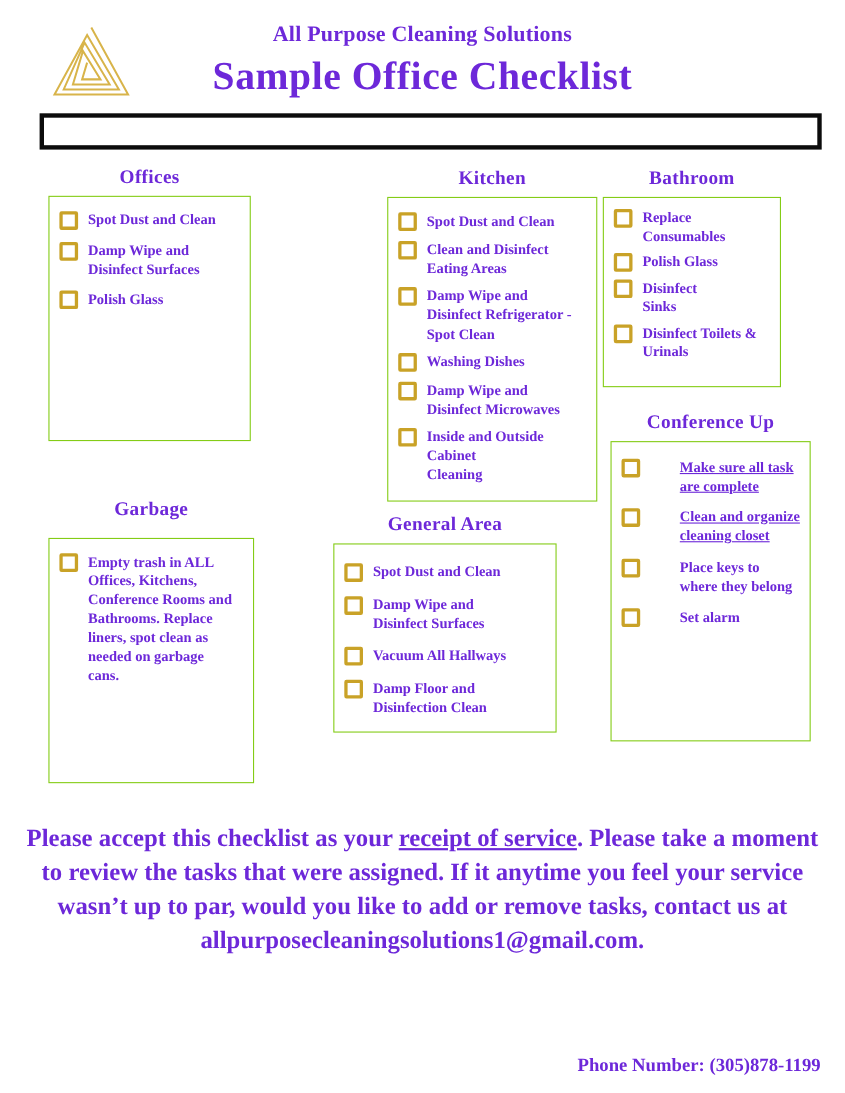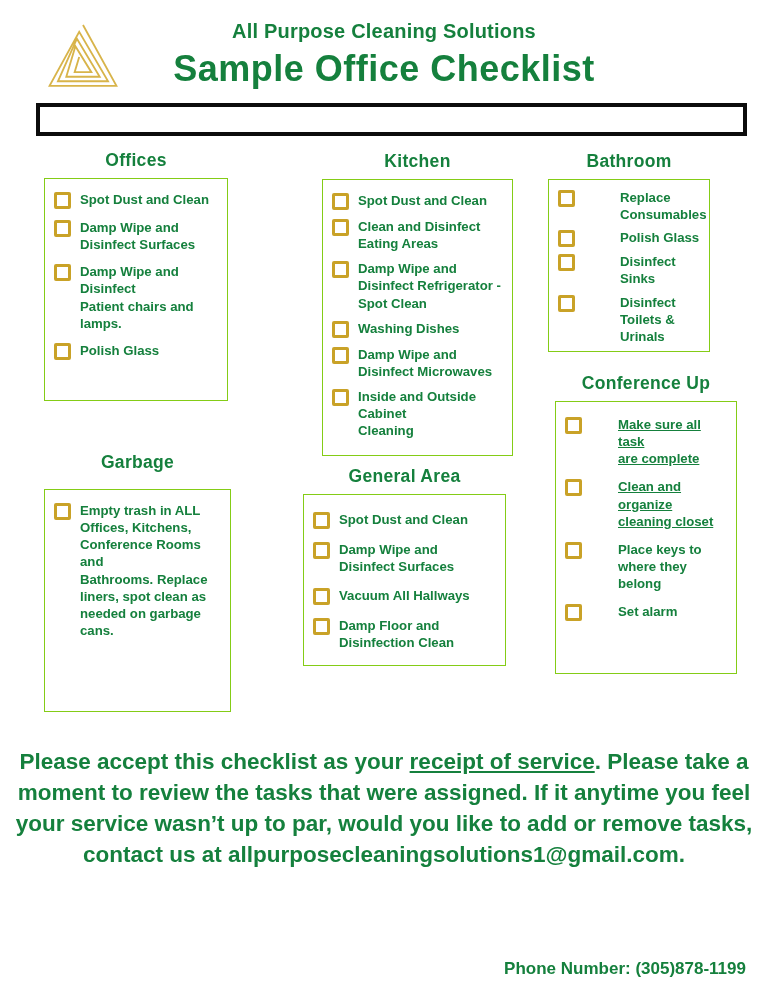--- a/index.html
+++ b/index.html
@@ -8,8 +8,8 @@
     position:relative;
     width:768px; height:994px;
     background:#ffffff;
-    font-family:Liberation Sans, sans-serif;
-    color:#15803d;
+    font-family:Liberation Serif, serif;
+    color:#6d28d9;
     overflow:hidden;
   }
   

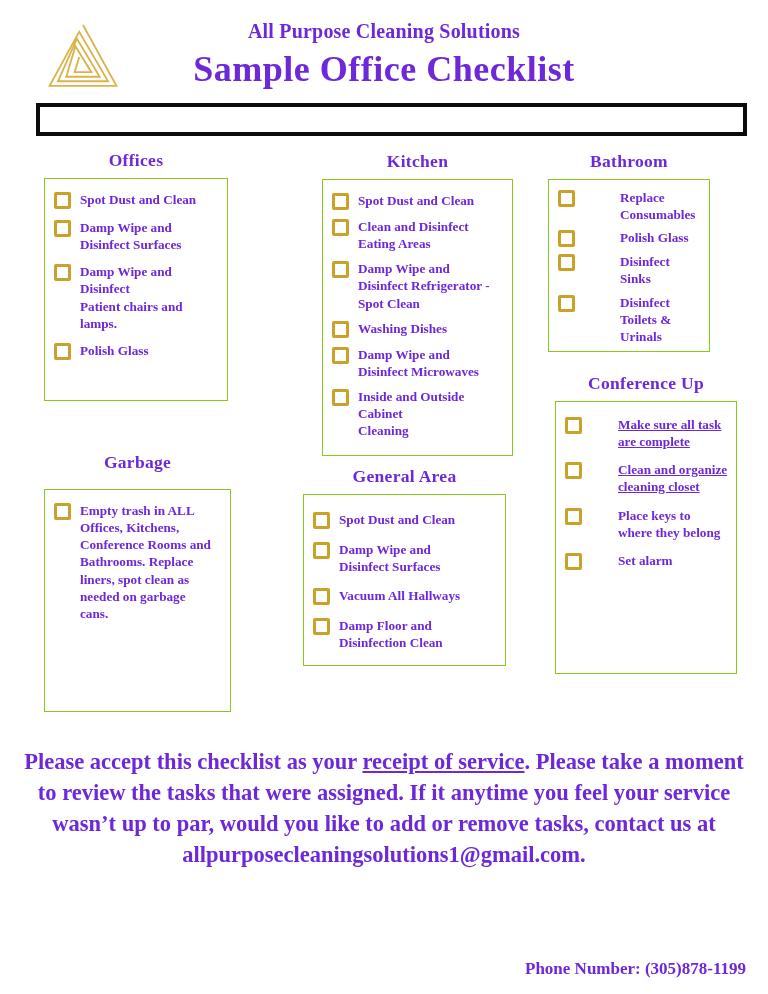--- a/index.html
+++ b/index.html
@@ -51,7 +51,7 @@
   .lbl.u { text-decoration:underline; }
   .sec-offices   { left:44px;  top:150px; width:184px; }
   .sec-offices   .sec-box { height:223px; }
-  .sec-kitchen   { left:286px; top:151px; width:227px;padding-left:36px; }
+  .sec-kitchen   { left:316px; top:151px; width:227px;padding-left:36px; }
   .sec-kitchen   .sec-box { height:277px; }
   .sec-kitchen   .item { margin-bottom:8px; }
   .sec-bathroom  { left:548px; top:151px; width:162px; }

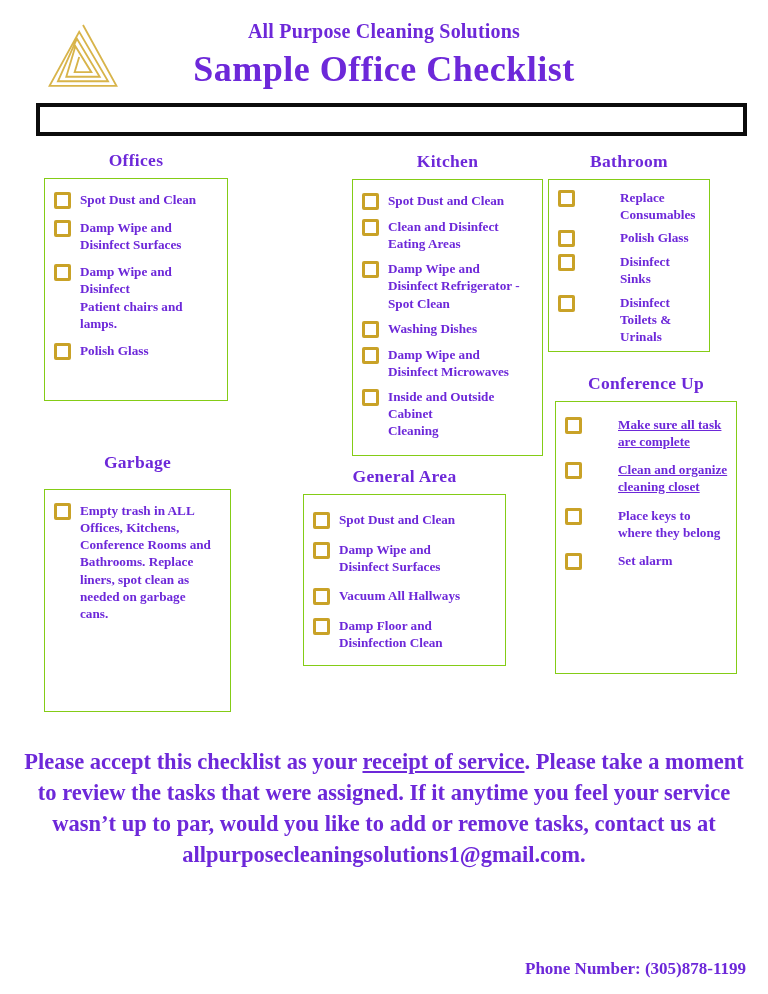--- a/index.html
+++ b/index.html
@@ -56,7 +56,7 @@
   .sec-kitchen   .item { margin-bottom:8px; }
   .sec-bathroom  { left:548px; top:151px; width:162px; }
   .sec-bathroom  .sec-box { height:173px; padding-top:9px; }
-  .sec-bathroom  .item { margin-bottom:6px;gap:36px; }
+  .sec-bathroom  .item { margin-bottom:6px; }
   .sec-garbage   { left:44px;  top:452px; width:187px; }
   .sec-garbage   .sec-box { height:223px;margin-top:16px; }
   .sec-general   { left:303px; top:466px; width:203px; }

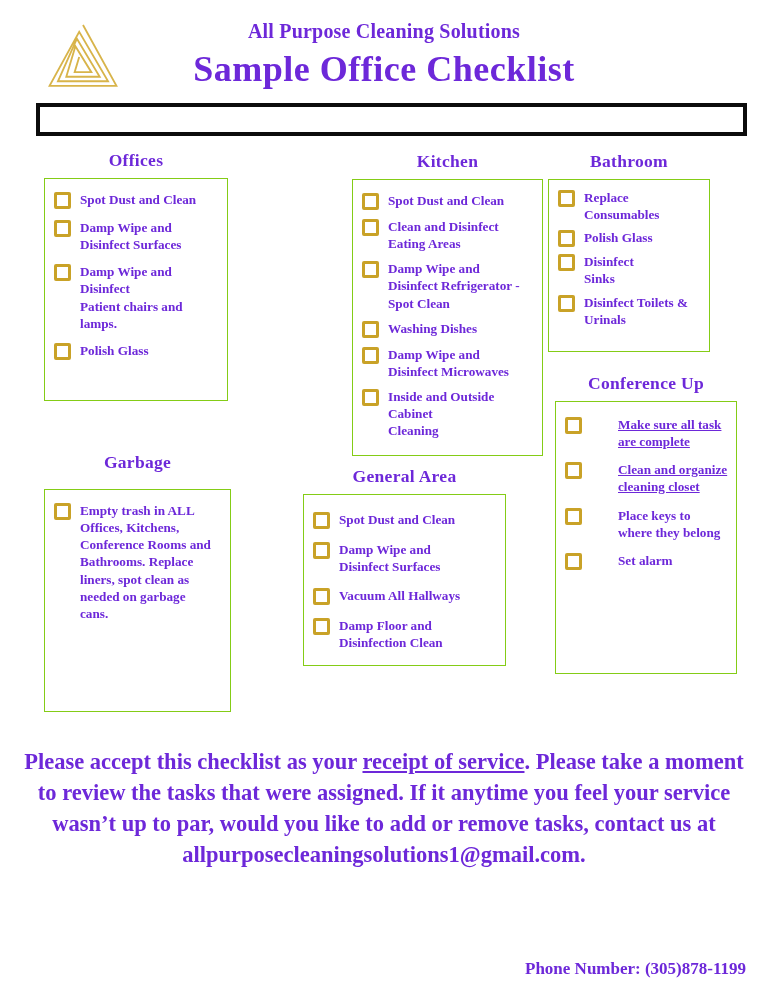--- a/index.html
+++ b/index.html
@@ -102,11 +102,6 @@
       </div>
       <div class="item">
         <span class="cb"></span>
-        <span class="lbl">Damp Wipe and Disinfect
-Patient chairs and lamps.</span>
-      </div>
-      <div class="item">
-        <span class="cb"></span>
         <span class="lbl">Polish Glass</span>
       </div>
 

